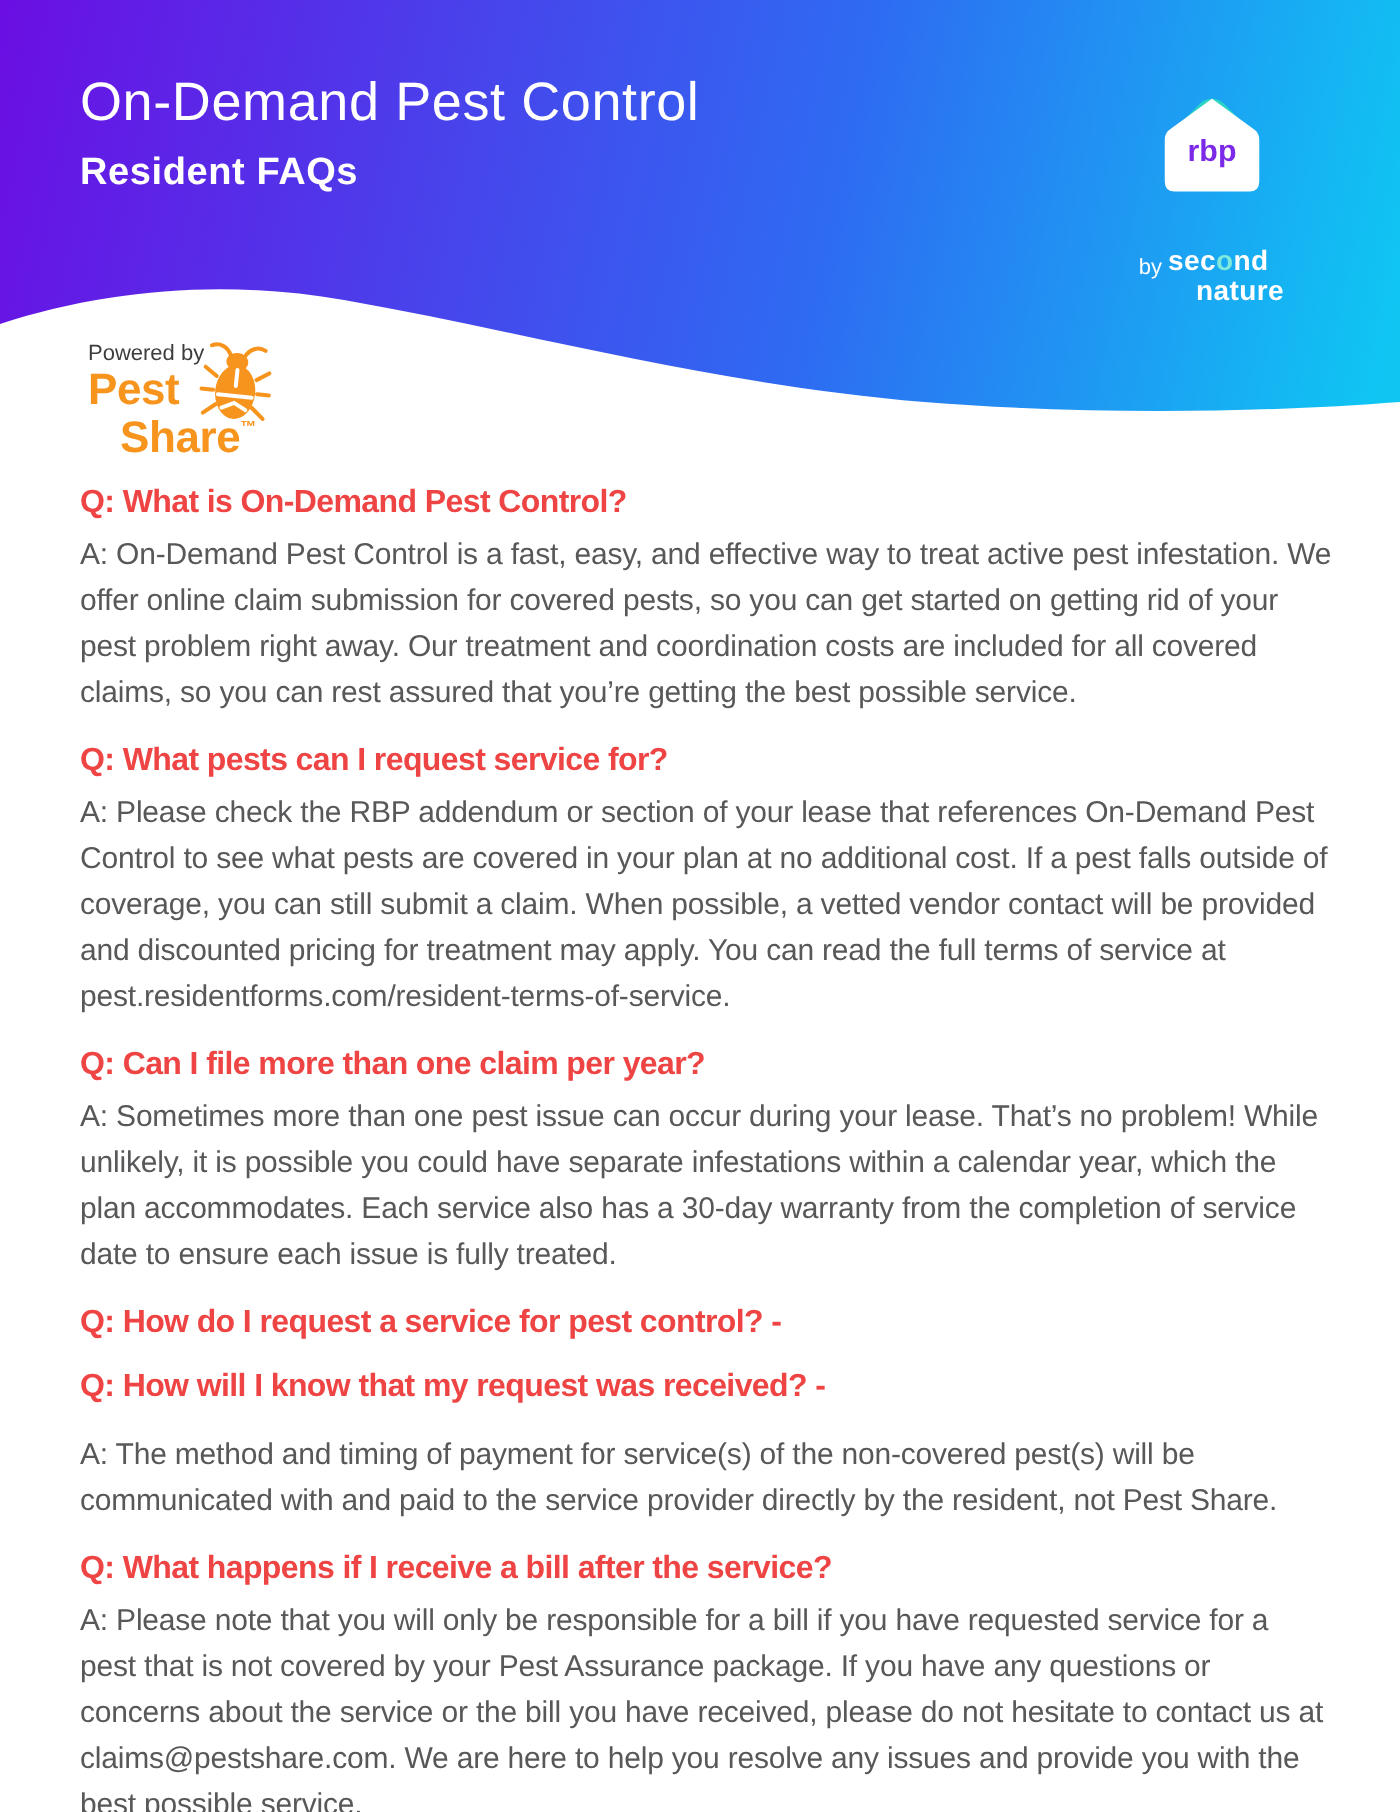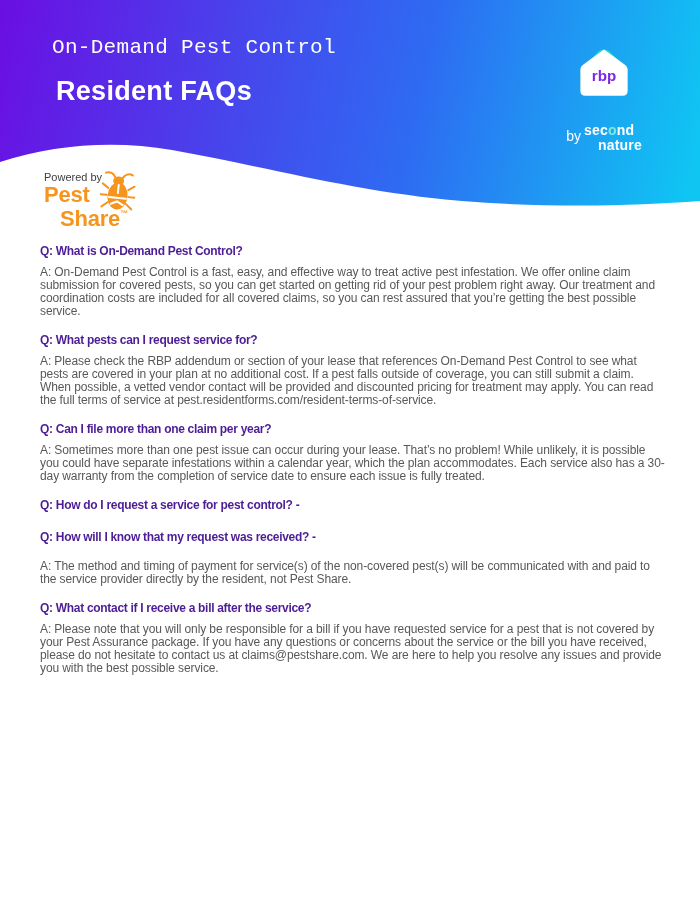--- a/index.html
+++ b/index.html
@@ -17,7 +17,7 @@
   .header { position: absolute; top: 0; left: 0; width: 700px; height: 232px; }
   .header-bg { position: absolute; top: 0; left: 0; display: block; }
   .titles { position: absolute; left: 40px; top: 36px; color: #ffffff; }
-  .title1 { font-size: 21px; font-weight: 400; letter-spacing: 0.3px; margin: 0 0 9px 12px; line-height: 1.15; font-family: Liberation Mono, monospace; }
+  .title1 { font-size: 27px; font-weight: 400; letter-spacing: 0.3px; margin: 0 0 9px 0; line-height: 1.15; }
   .title2 { font-size: 27px; font-weight: 700; letter-spacing: 0.3px; margin: 16px; line-height: 1.15; }
 
   .rbp-wrap { position: absolute; top: 46px; right: 58px; display: flex; align-items: center; gap: 23px; flex-direction: column; }

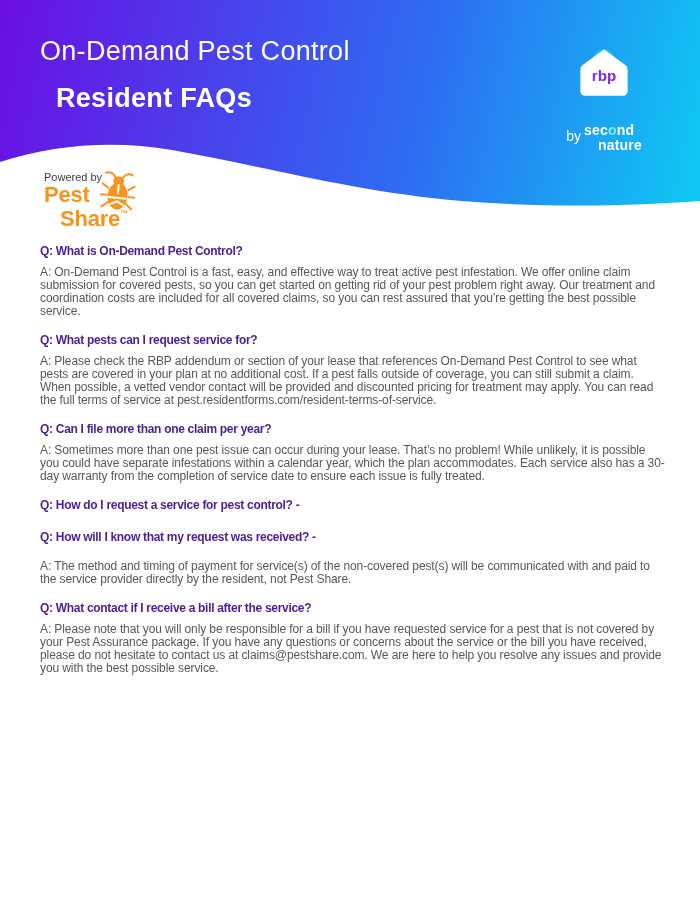--- a/index.html
+++ b/index.html
@@ -18,7 +18,7 @@
   .header-bg { position: absolute; top: 0; left: 0; display: block; }
   .titles { position: absolute; left: 40px; top: 36px; color: #ffffff; }
   .title1 { font-size: 27px; font-weight: 400; letter-spacing: 0.3px; margin: 0 0 9px 0; line-height: 1.15; }
-  .title2 { font-size: 27px; font-weight: 700; letter-spacing: 0.3px; margin: 16px; line-height: 1.15; }
+  .title2 { font-size: 19px; font-weight: 700; letter-spacing: 0.3px; margin: 0; line-height: 1.15; }
 
   .rbp-wrap { position: absolute; top: 46px; right: 58px; display: flex; align-items: center; gap: 23px; flex-direction: column; }
   .rbp-badge svg { display: block; }

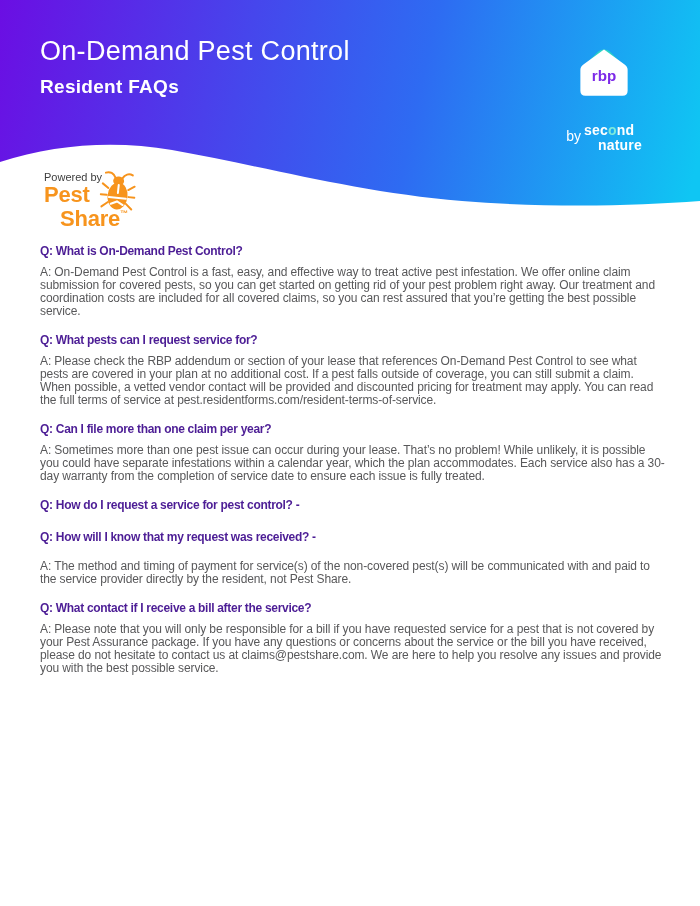--- a/index.html
+++ b/index.html
@@ -23,7 +23,7 @@
   .rbp-wrap { position: absolute; top: 46px; right: 58px; display: flex; align-items: center; gap: 23px; flex-direction: column; }
   .rbp-badge svg { display: block; }
   .sn { color: #ffffff; display: flex; gap: 3px; }
-  .sn-by { font-size: 14px; font-weight: 400; margin-top: 5px; }
+  .sn-by { font-size: 11px; font-weight: 400; margin-top: 5px; }
   .sn-words { font-weight: 700; font-size: 14px; line-height: 15px; letter-spacing: 0.2px; }
   .sn-line2 { padding-left: 14px; }
   .sn-o { color: #7FEADB; }

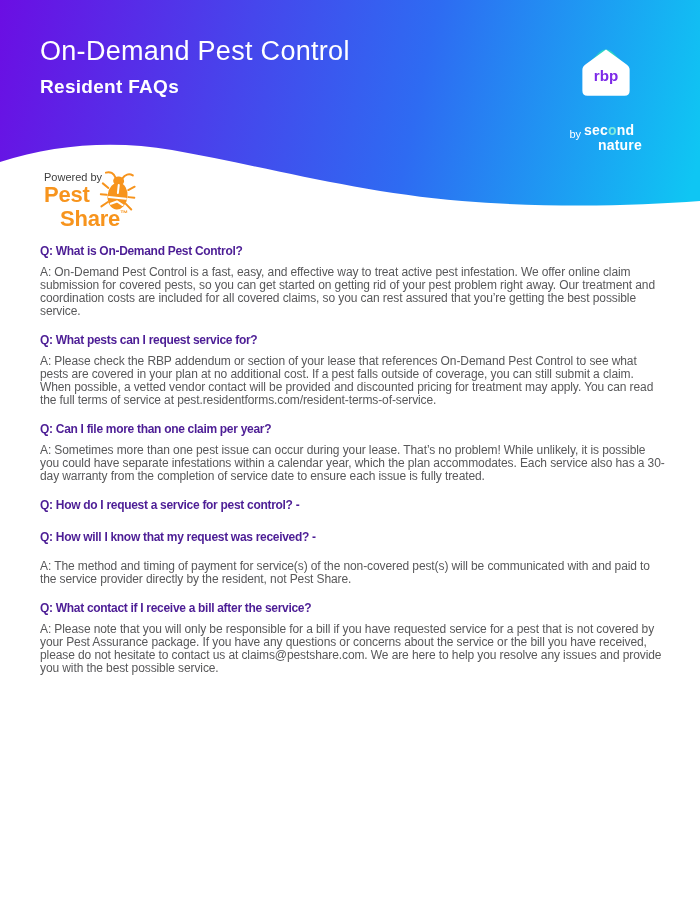--- a/index.html
+++ b/index.html
@@ -40,7 +40,7 @@
   .content { position: absolute; left: 40px; top: 242px; width: 626px; }
   .faq { margin: 0 0 13px 0; }
   .faq-q {
-    color: #4c1d95; font-weight: 700; font-size: 12px;
+    color: #ef4444; font-weight: 700; font-size: 16px;
     line-height: 19px; letter-spacing: -0.3px; margin: 0 0 5px 0;
   }
   .faq-a {

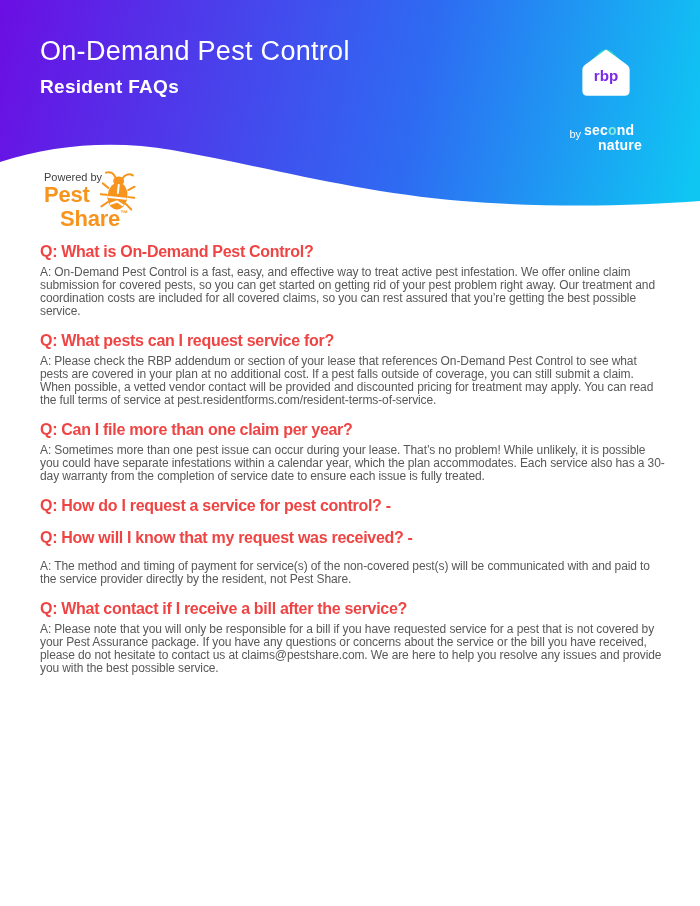--- a/index.html
+++ b/index.html
@@ -44,7 +44,7 @@
     line-height: 19px; letter-spacing: -0.3px; margin: 0 0 5px 0;
   }
   .faq-a {
-    color: #58585A; font-size: 12px; line-height: 13px;
+    color: #58585A; font-size: 15px; line-height: 23px;
     letter-spacing: -0.1px; margin: 0;
   }
 </style>

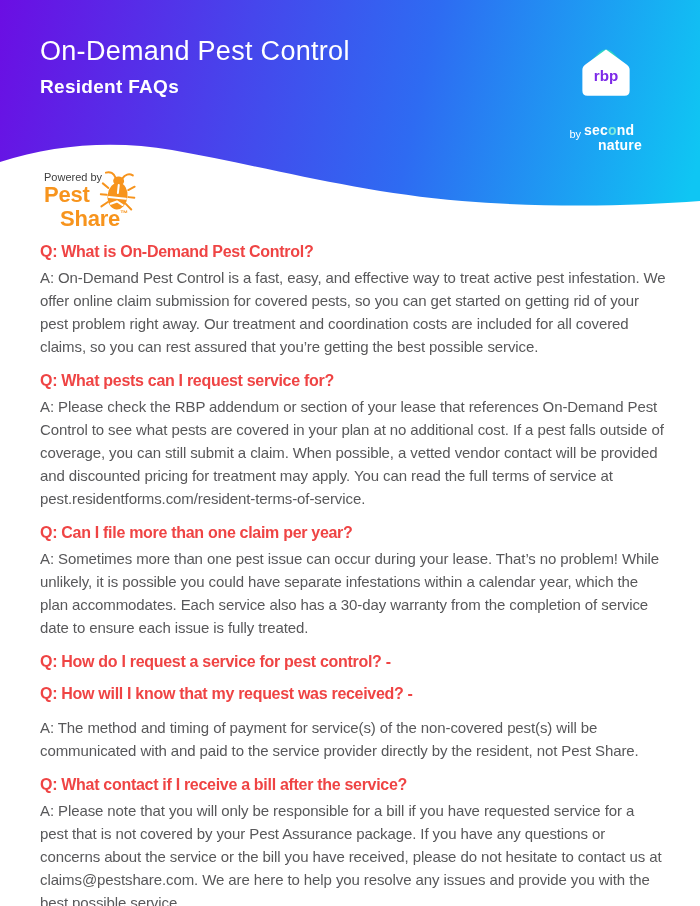--- a/index.html
+++ b/index.html
@@ -147,7 +147,7 @@
     </div>
 
     <div class="faq">
-      <p class="faq-q">Q: What contact if I receive a bill after the service?</p>
+      <p class="faq-q">Q: What happens if I receive a bill after the service?</p>
       <p class="faq-a">A: Please note that you will only be responsible for a bill if you have requested service for a pest that is not covered by your Pest Assurance package. If you have any questions or concerns about the service or the bill you have received, please do not hesitate to contact us at claims@pestshare.com. We are here to help you resolve any issues and provide you with the best possible service.</p>
     </div>
 

